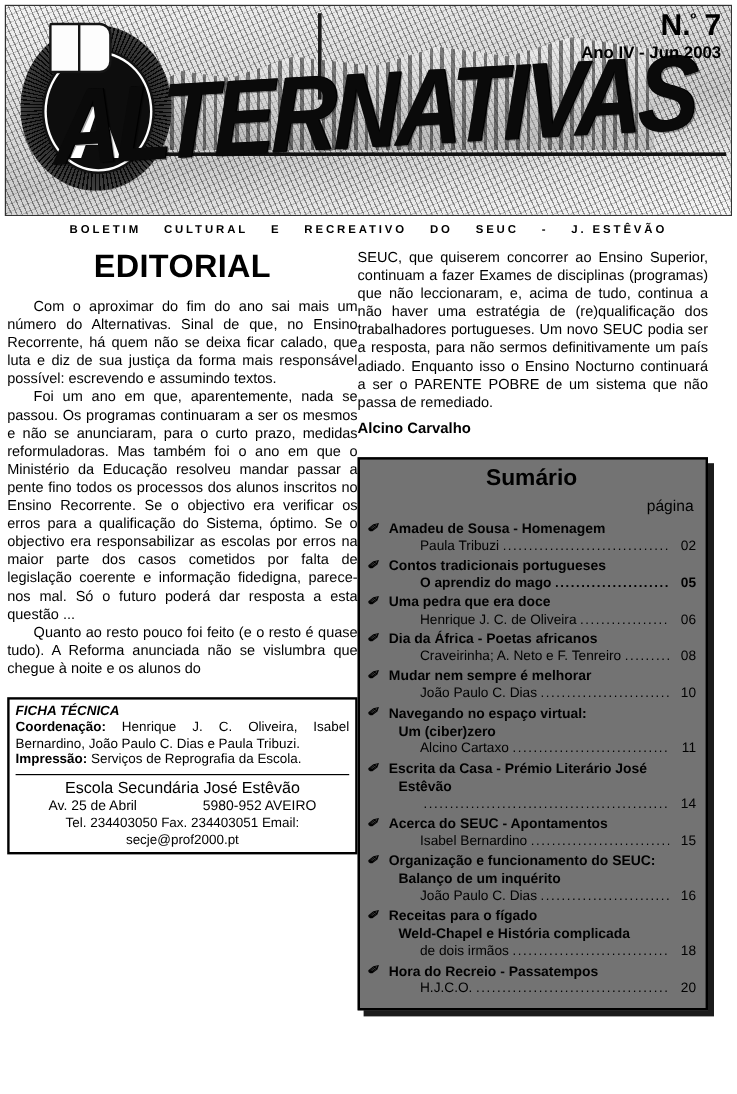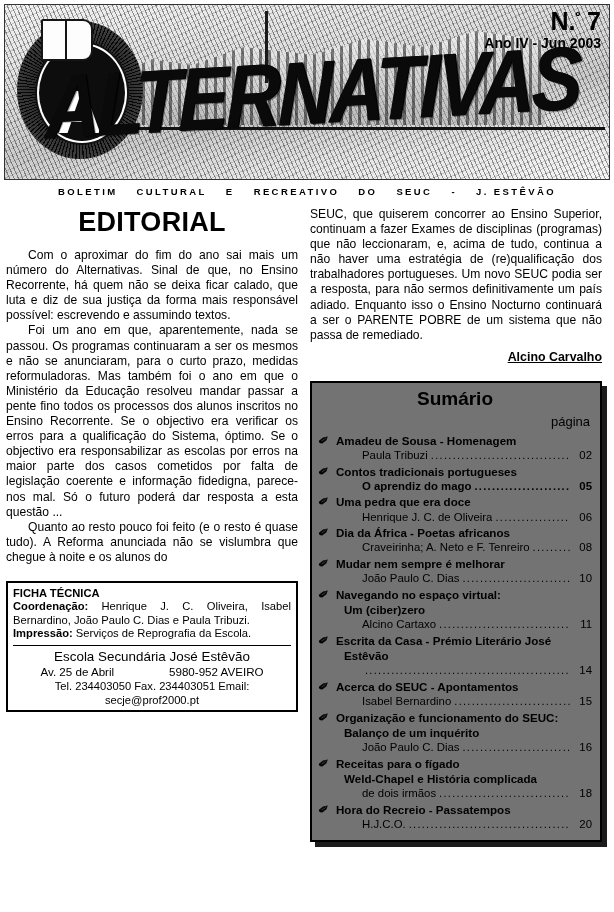--- a/index.html
+++ b/index.html
@@ -168,7 +168,6 @@
     display: flex;
     margin-top: 10px;
     padding: 0 6px;
-    gap: 12px;
   }
   .col { width: 292px; }
 

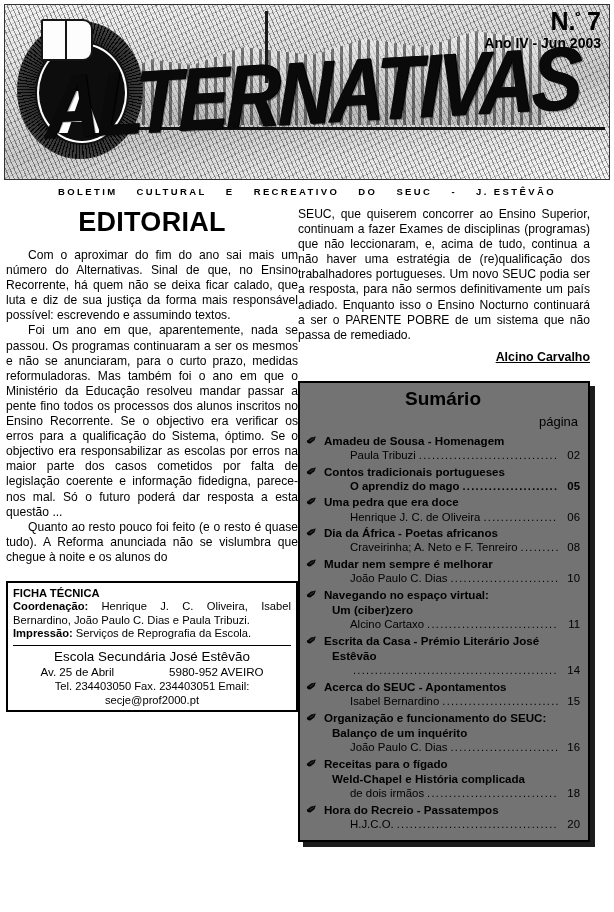--- a/index.html
+++ b/index.html
@@ -195,11 +195,9 @@
   p.body-text.cont { text-indent: 0; }
 
   .byline {
-    text-align: right;
     font-weight: bold;
     font-size: 12.4px;
     margin-top: 7px;
-    text-decoration: underline;
   }
 
   

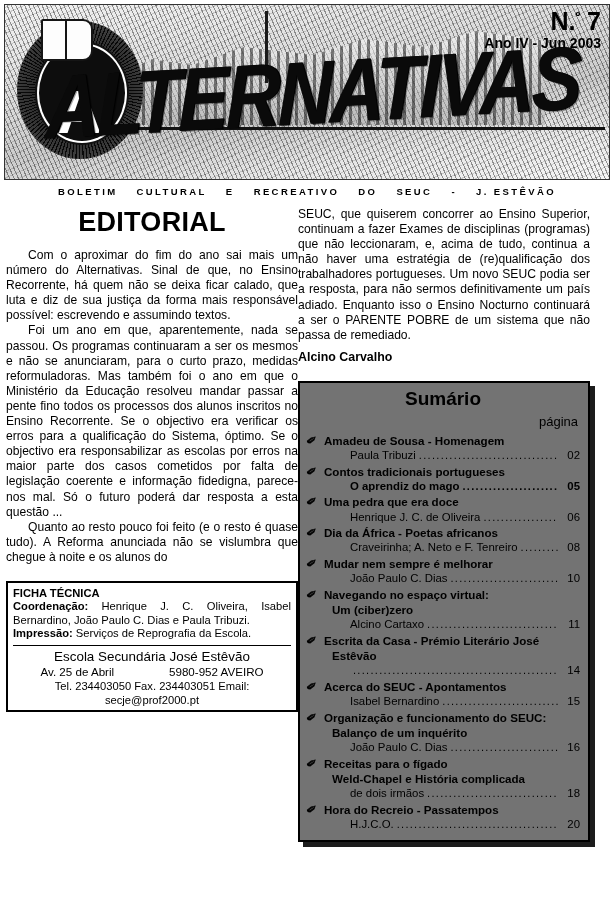--- a/index.html
+++ b/index.html
@@ -208,7 +208,7 @@
     font-size: 11.2px;
     line-height: 13.4px;
   }
-  .ficha-head { font-weight: bold; }
+  .ficha-head { font-weight: bold; font-style: italic; }
   .ficha-row { text-align: justify; }
   .ficha-row b { font-weight: bold; }
   .ficha-sep {

